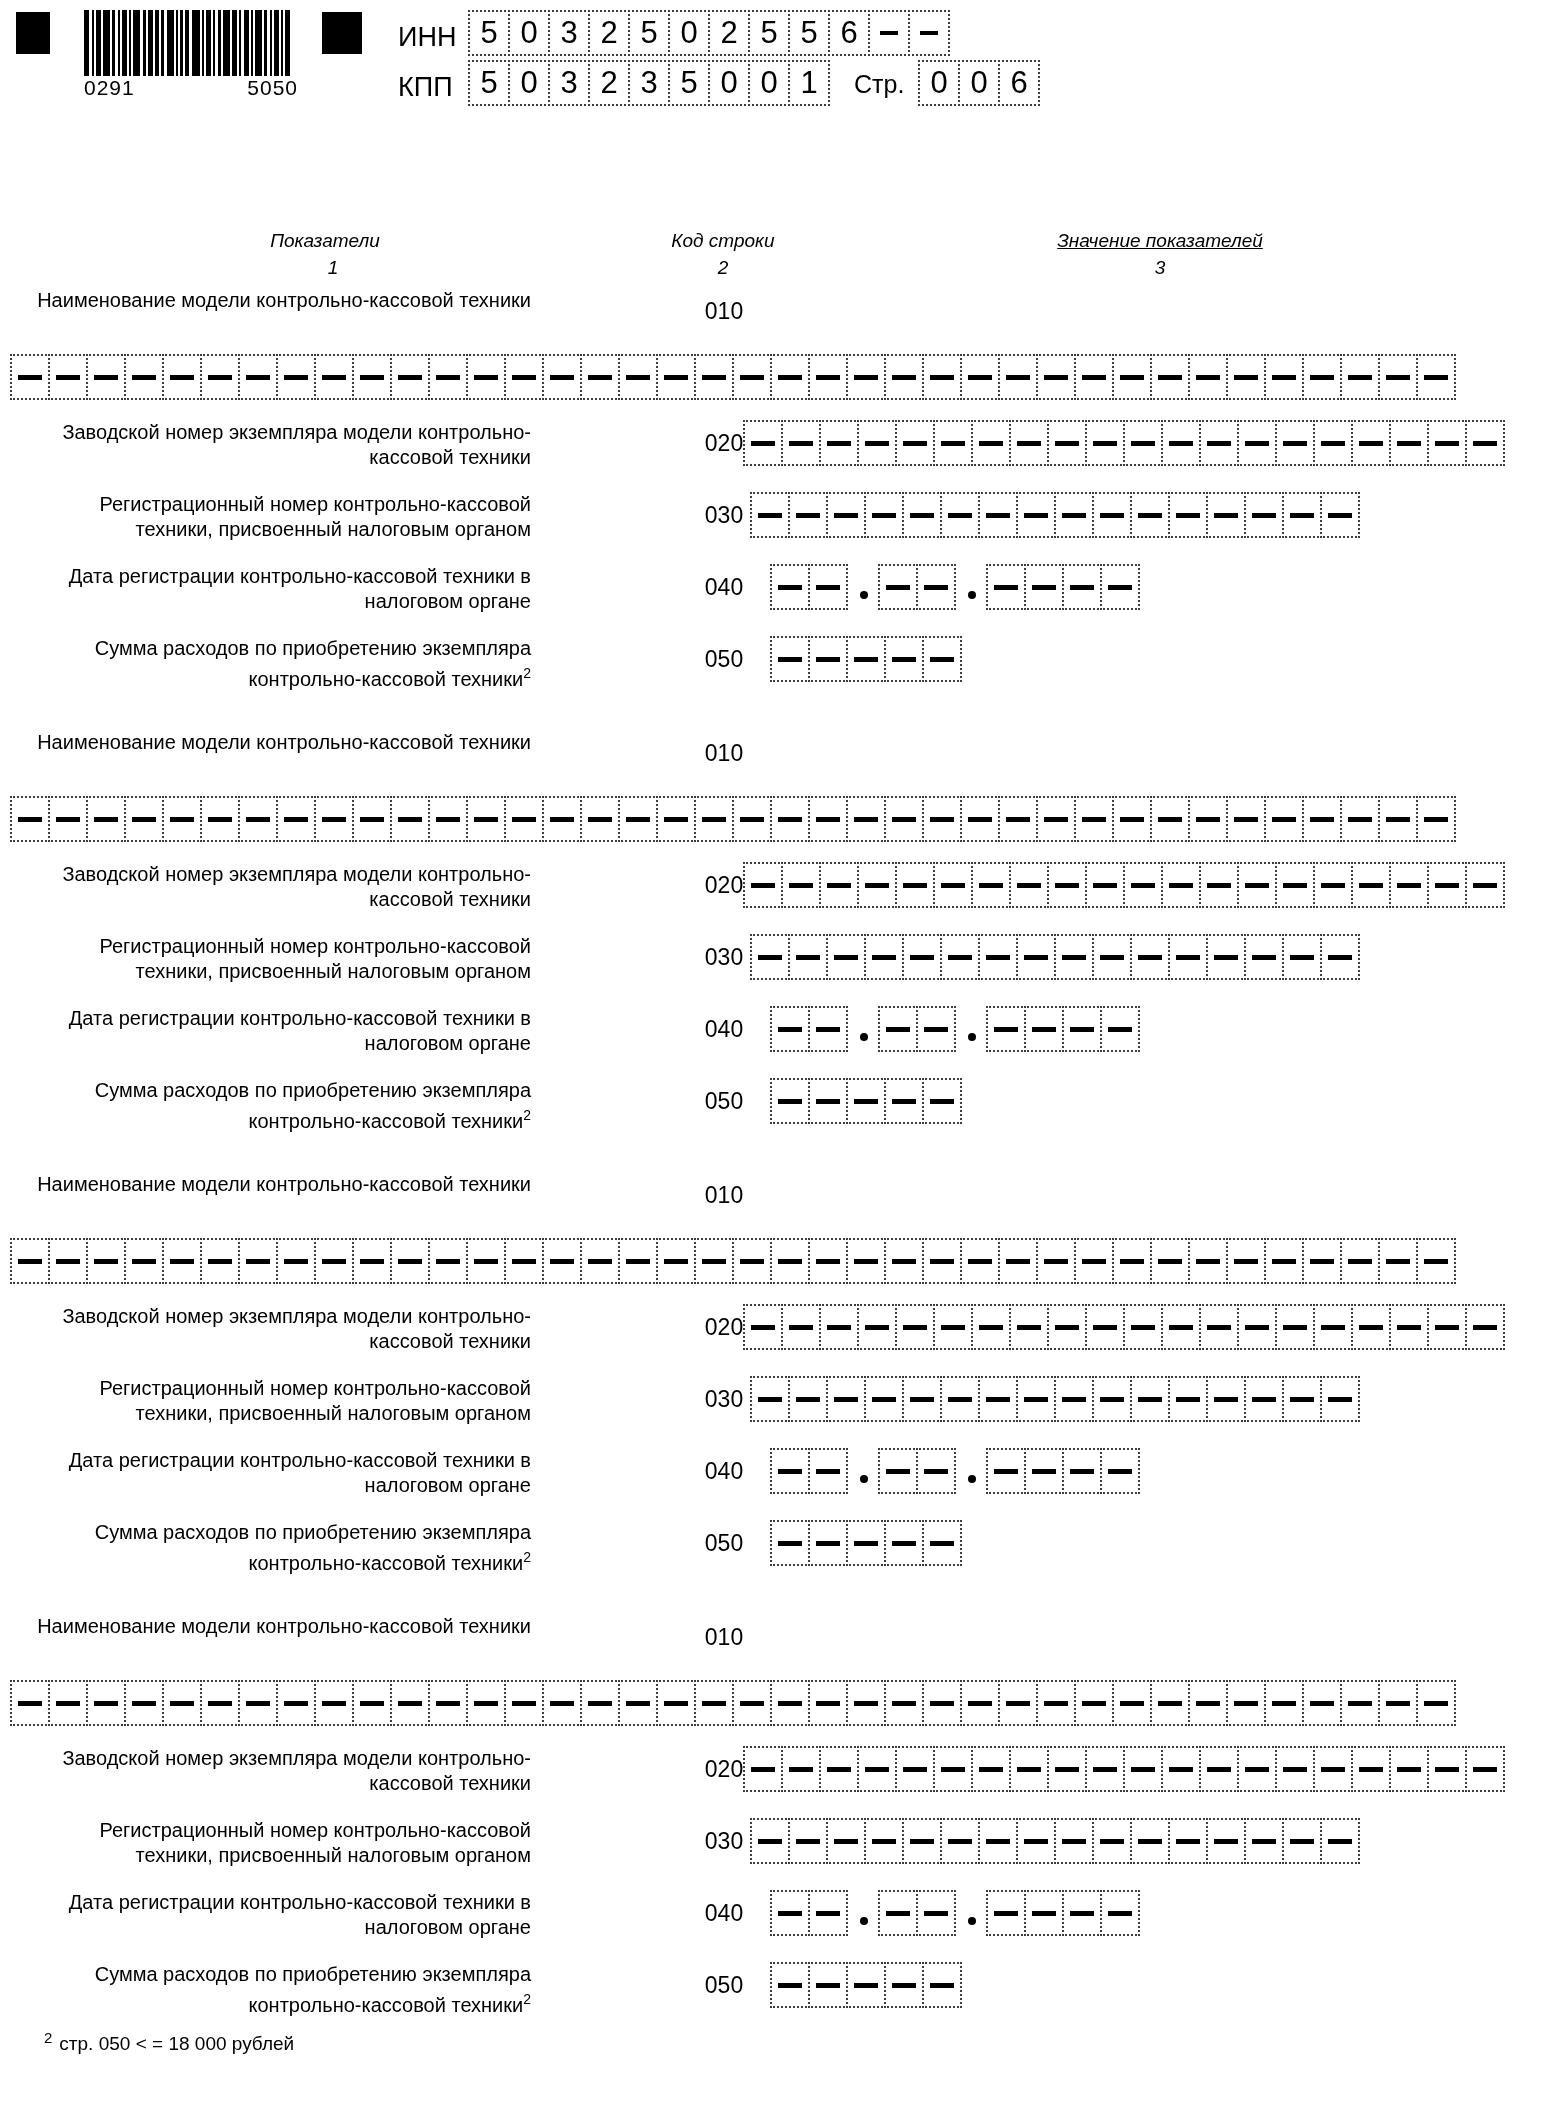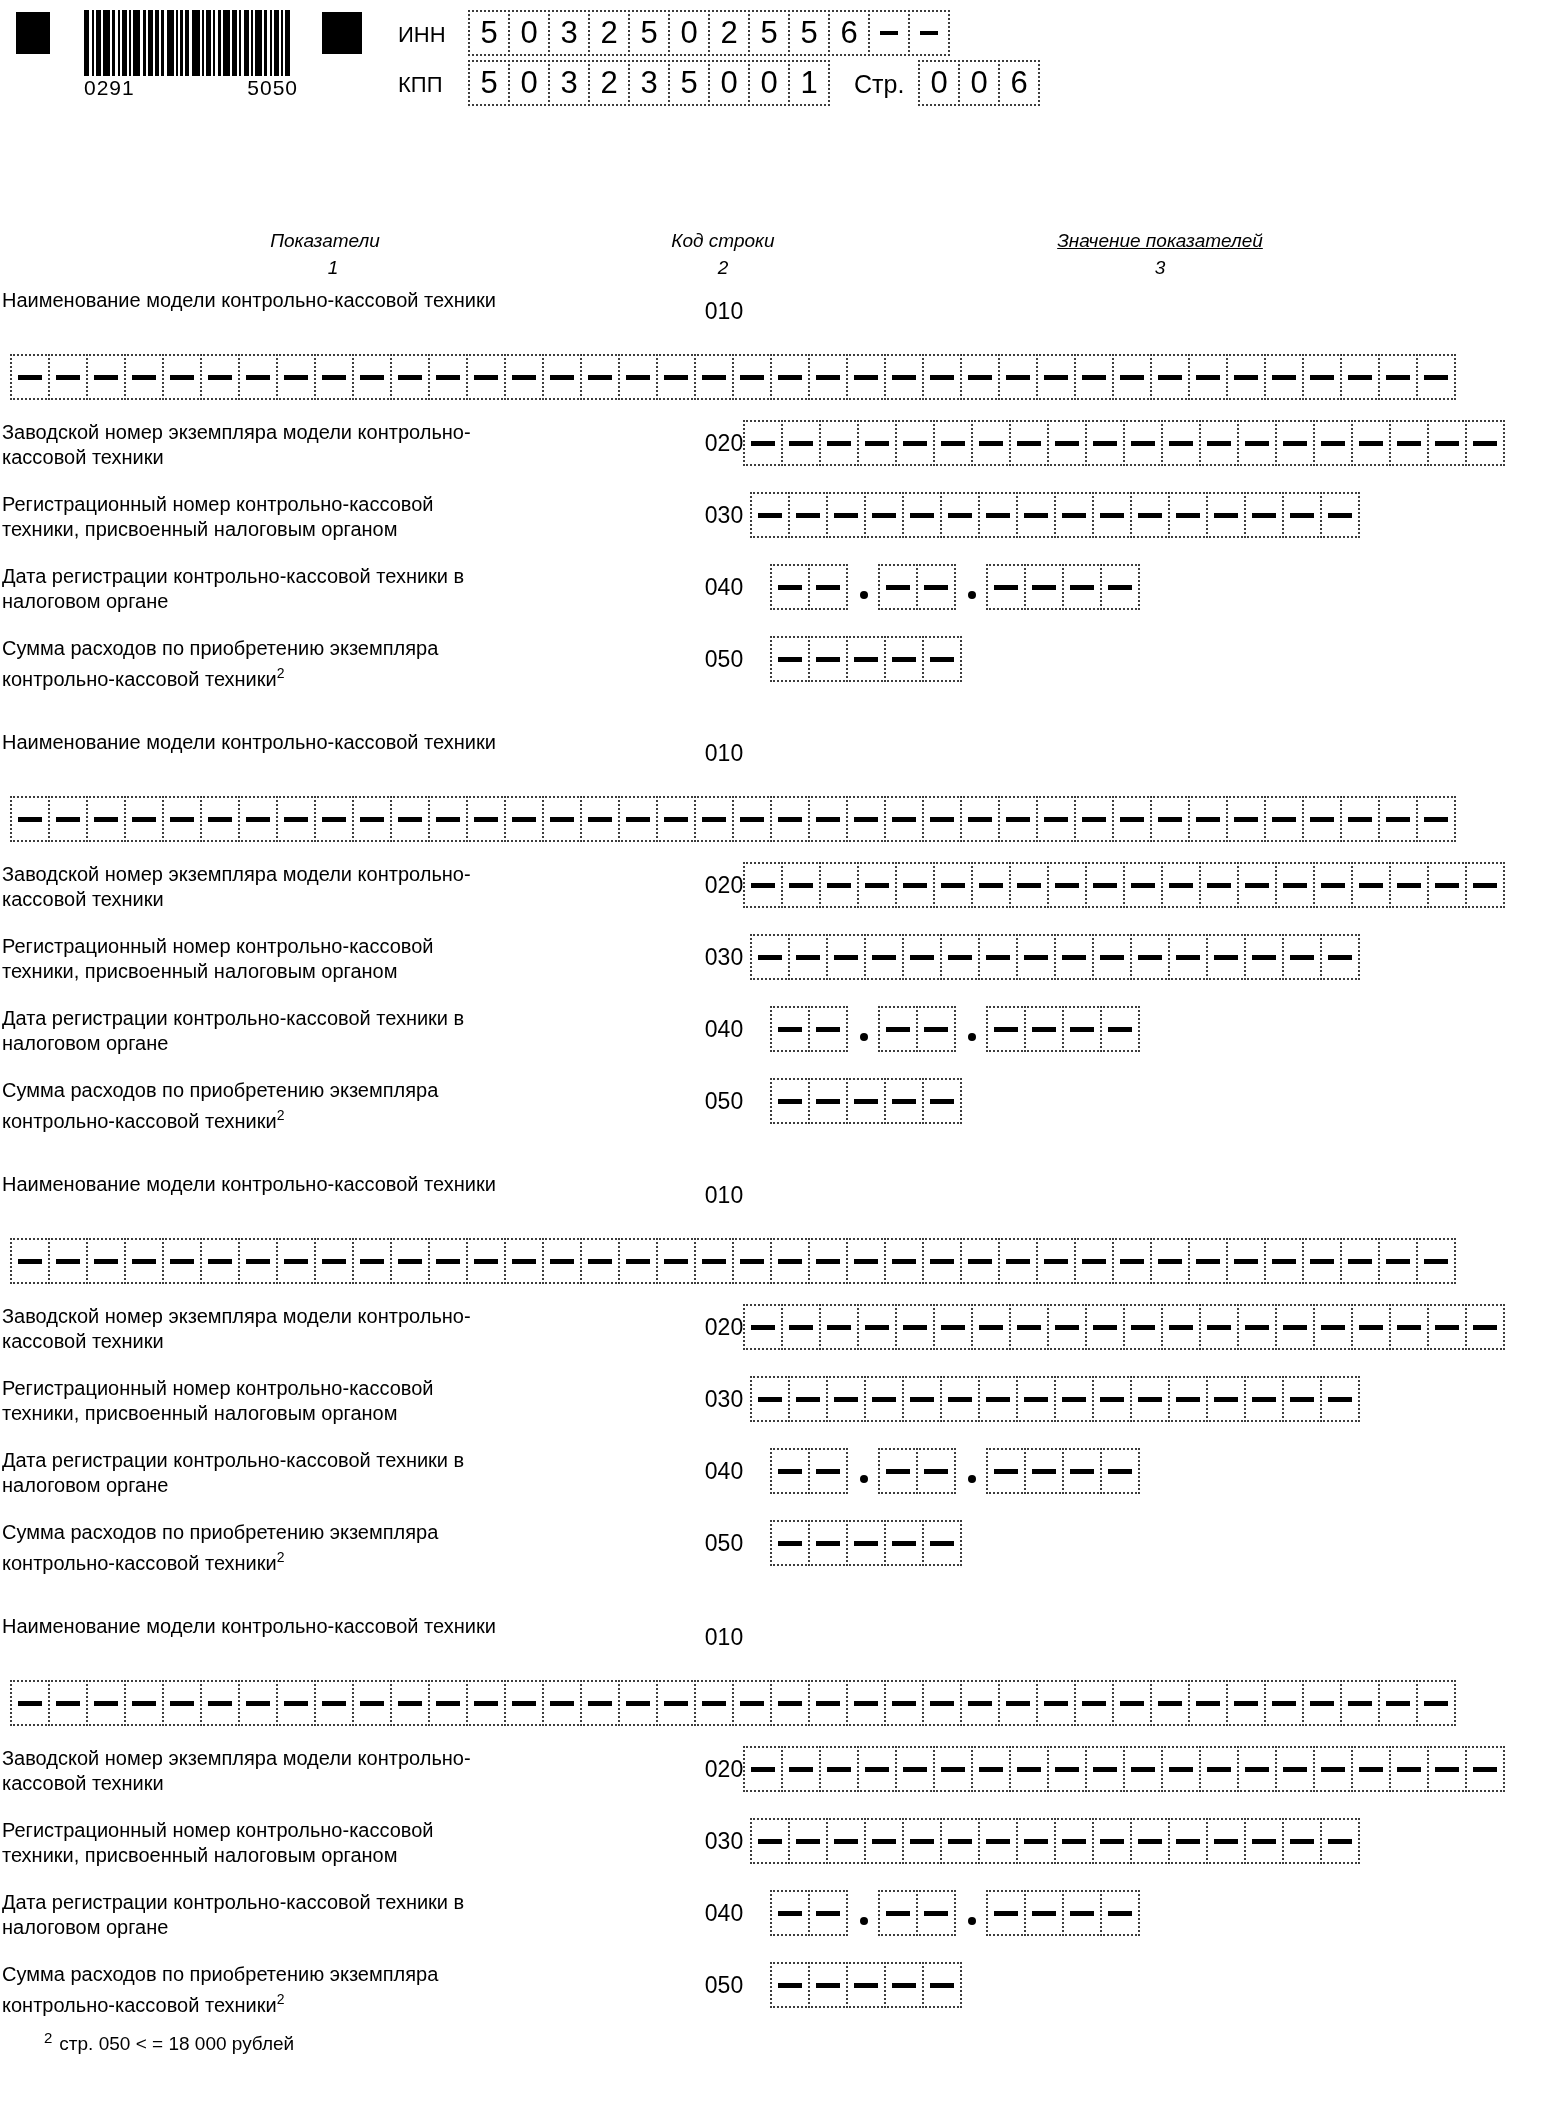--- a/index.html
+++ b/index.html
@@ -12,7 +12,7 @@
   .bar{background:#000;height:100%;}
   .bcdigits{position:absolute;left:84px;top:76px;width:214px;display:flex;justify-content:space-between;
             font-size:21px;letter-spacing:1px;}
-  .biglabel{position:absolute;font-size:22px;}
+  .biglabel{position:absolute;font-size:27px;}
   .charfield{position:absolute;display:flex;}
   .ccell{width:42px;height:46px;border:2px dotted #3c3c3c;margin-left:-2px;box-sizing:border-box;
          display:flex;align-items:center;justify-content:center;font-size:31px;}

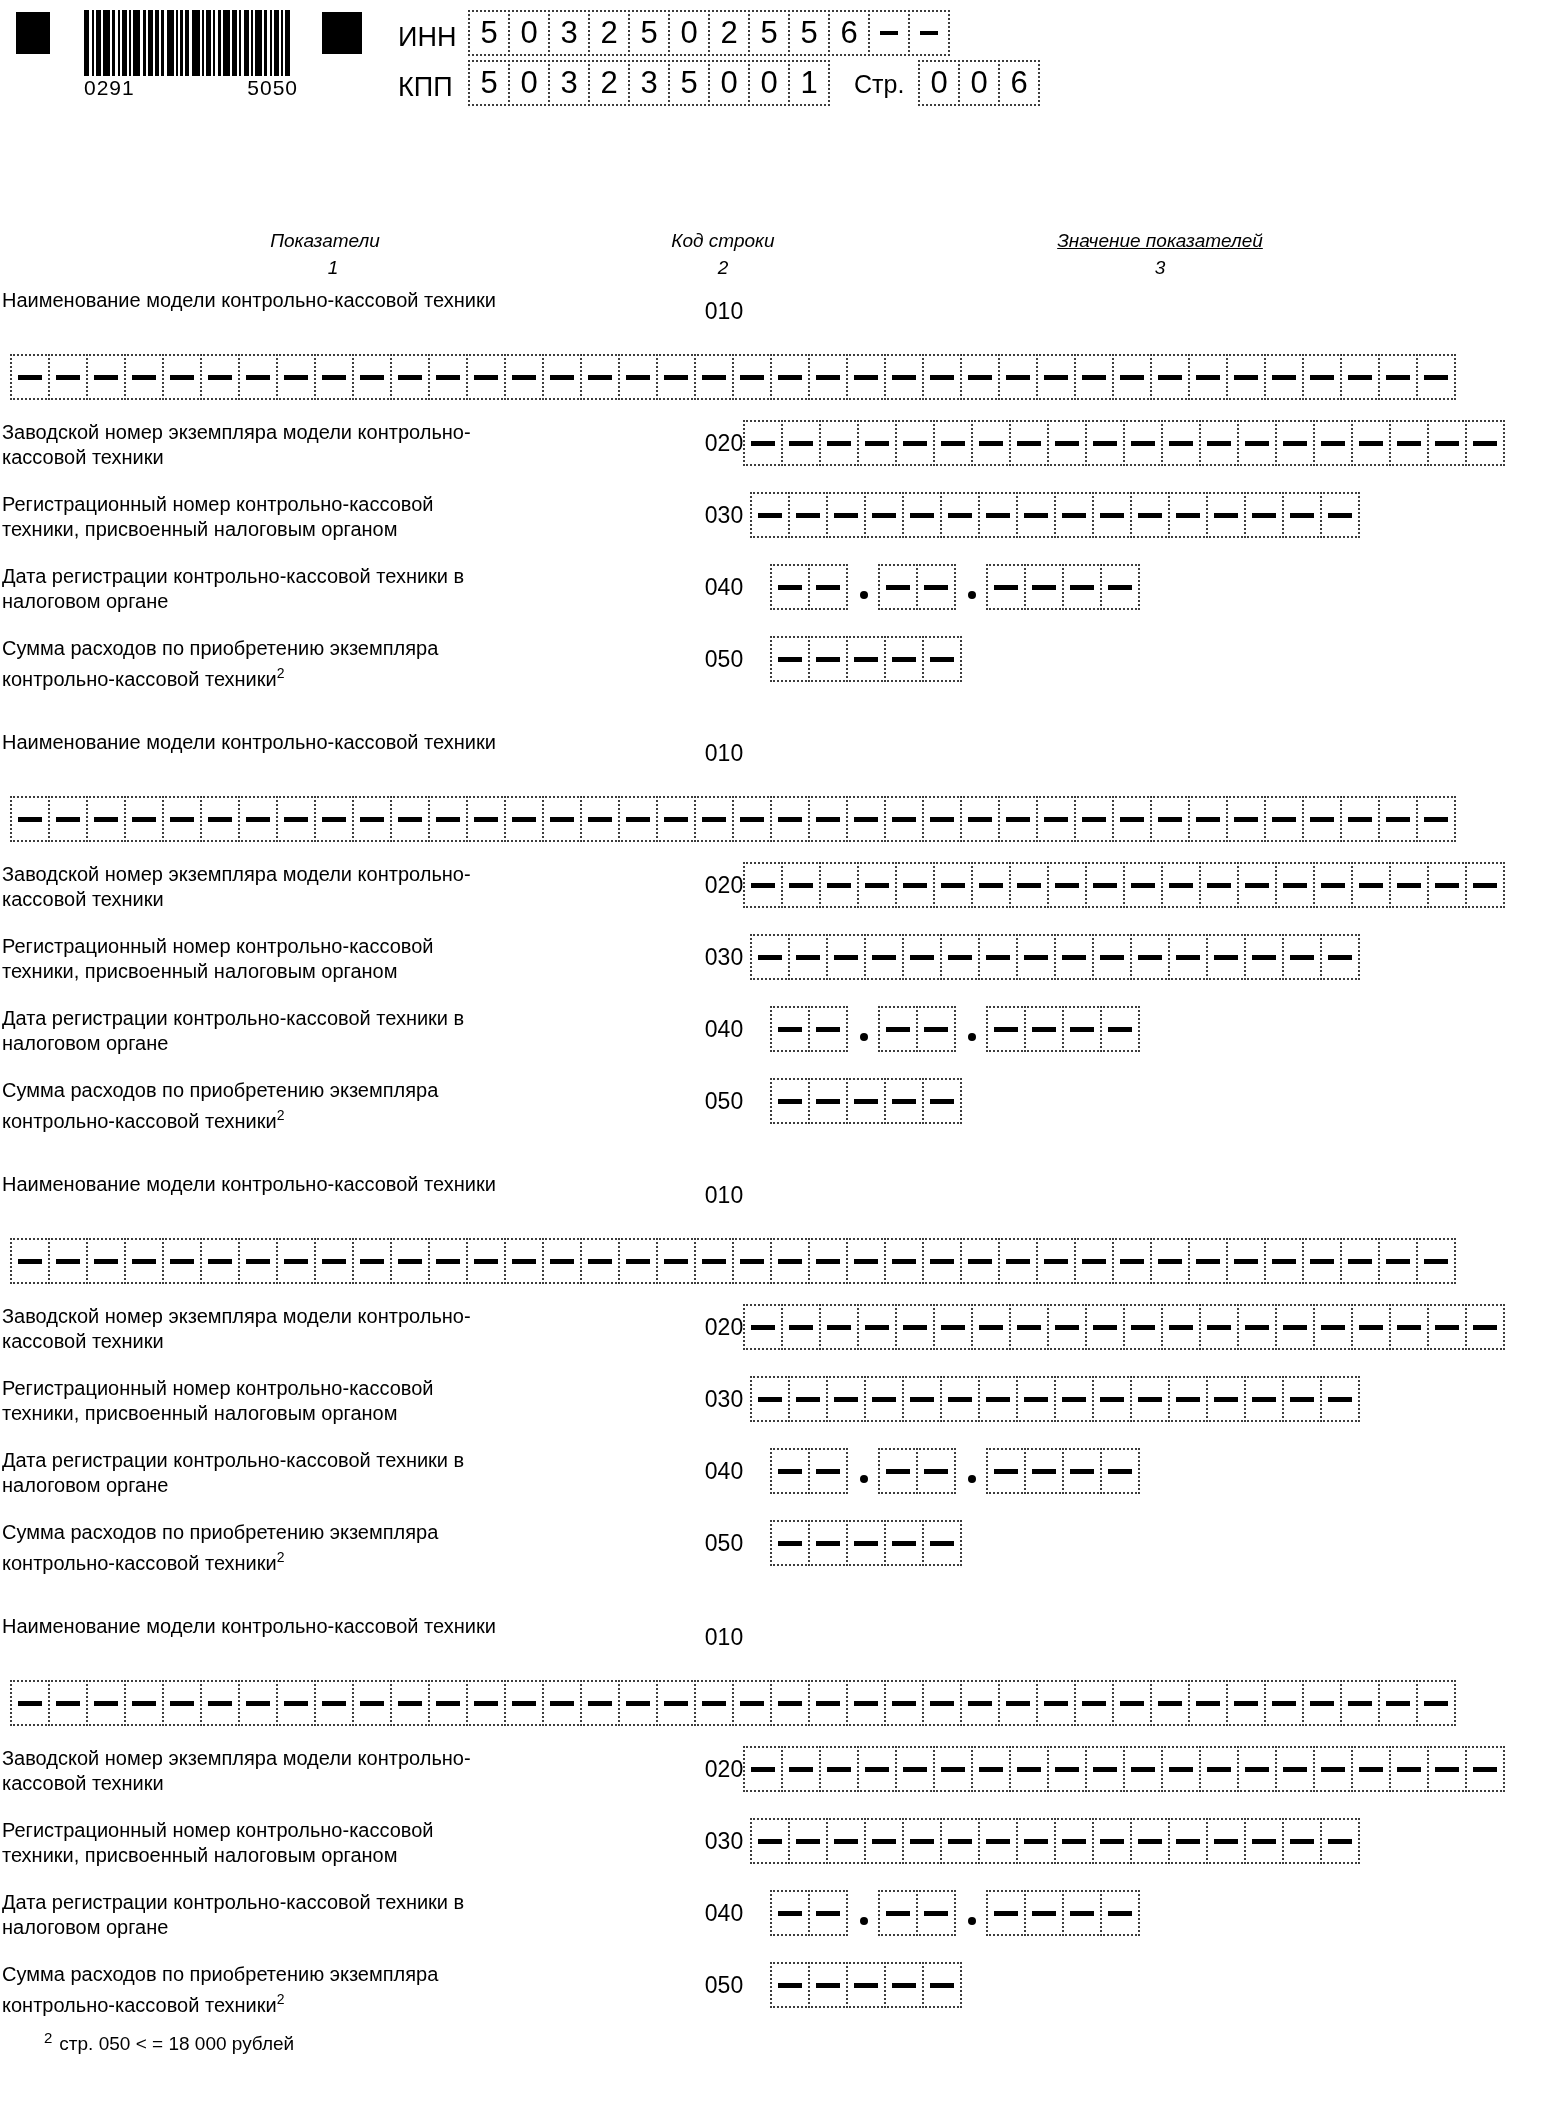--- a/index.html
+++ b/index.html
@@ -26,7 +26,7 @@
   .colhead{position:absolute;top:230px;transform:translateX(-50%);font-style:italic;font-size:19px;}
   .colnum{position:absolute;top:257px;transform:translateX(-50%);font-style:italic;font-size:19px;}
   .block{position:absolute;left:0;width:1554px;height:394px;}
-  .rlabel{position:absolute;left:2px;width:512px;font-size:20px;line-height:25px;}
+  .rlabel{position:absolute;left:19px;width:512px;font-size:20px;line-height:25px;text-align:right;}
   .rlabel sup{font-size:14px;}
   .rcode{position:absolute;left:694px;width:60px;text-align:center;font-size:23px;}
   .grid{position:absolute;display:flex;align-items:flex-start;}

